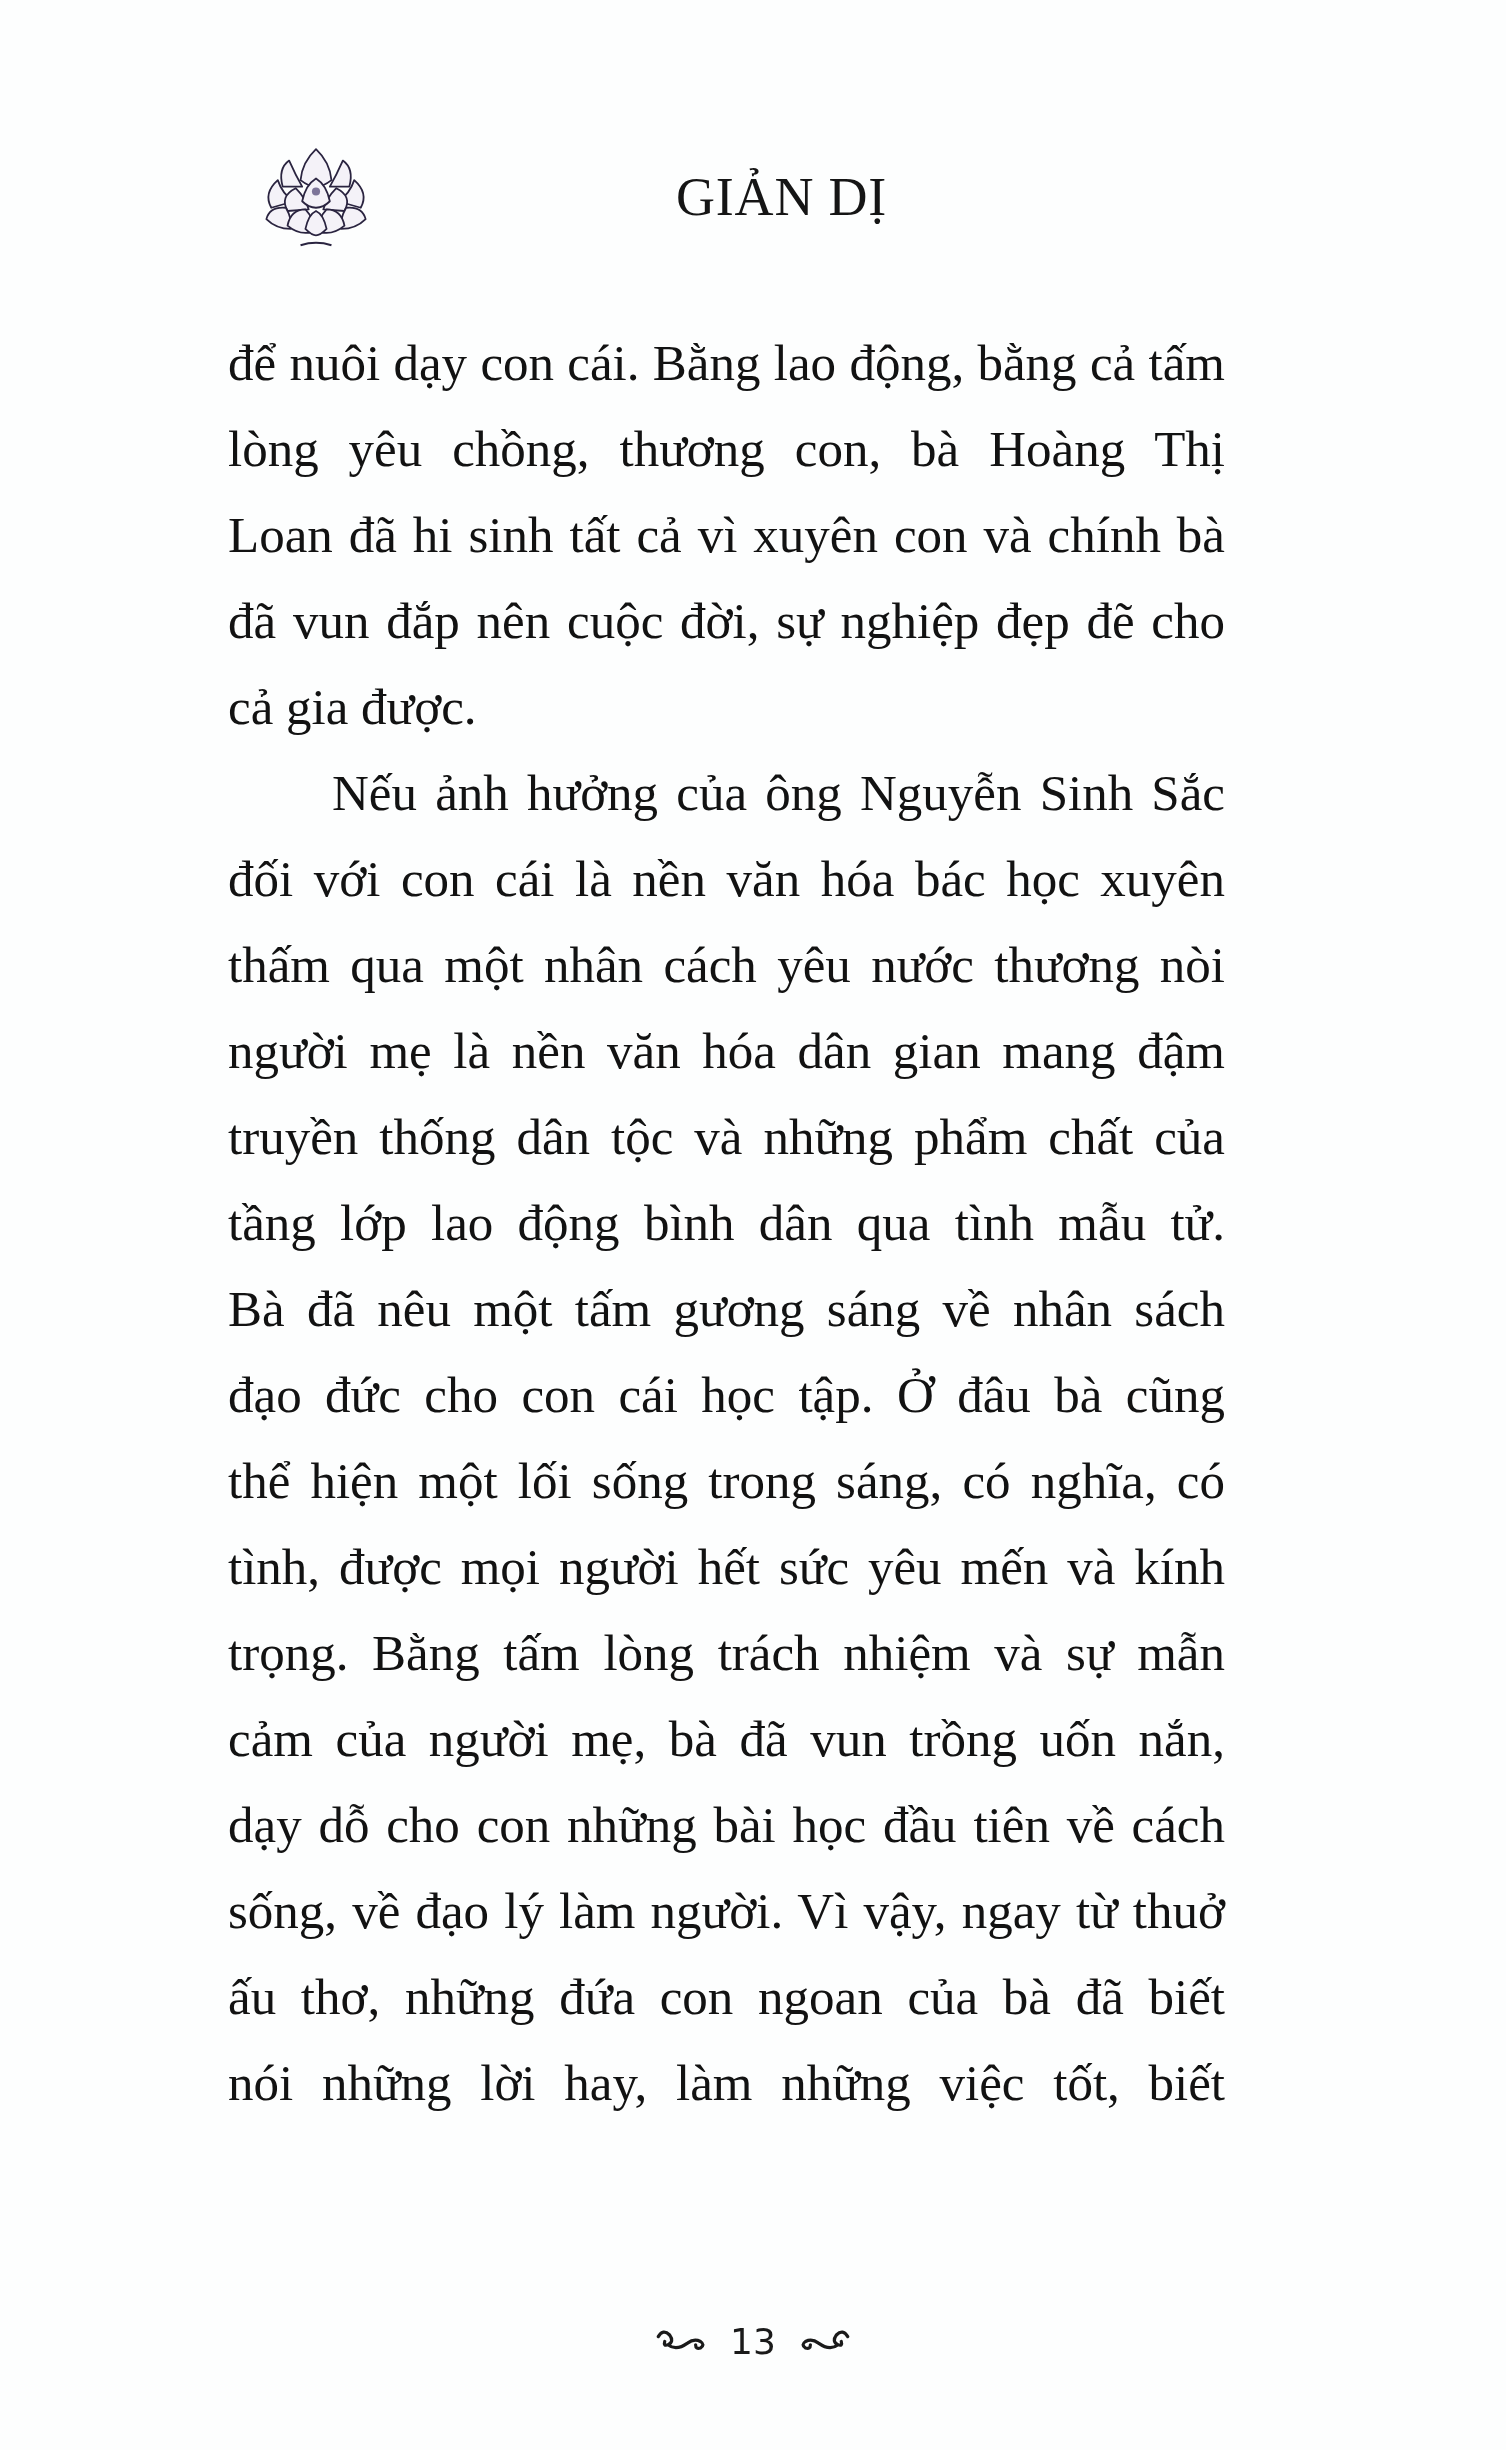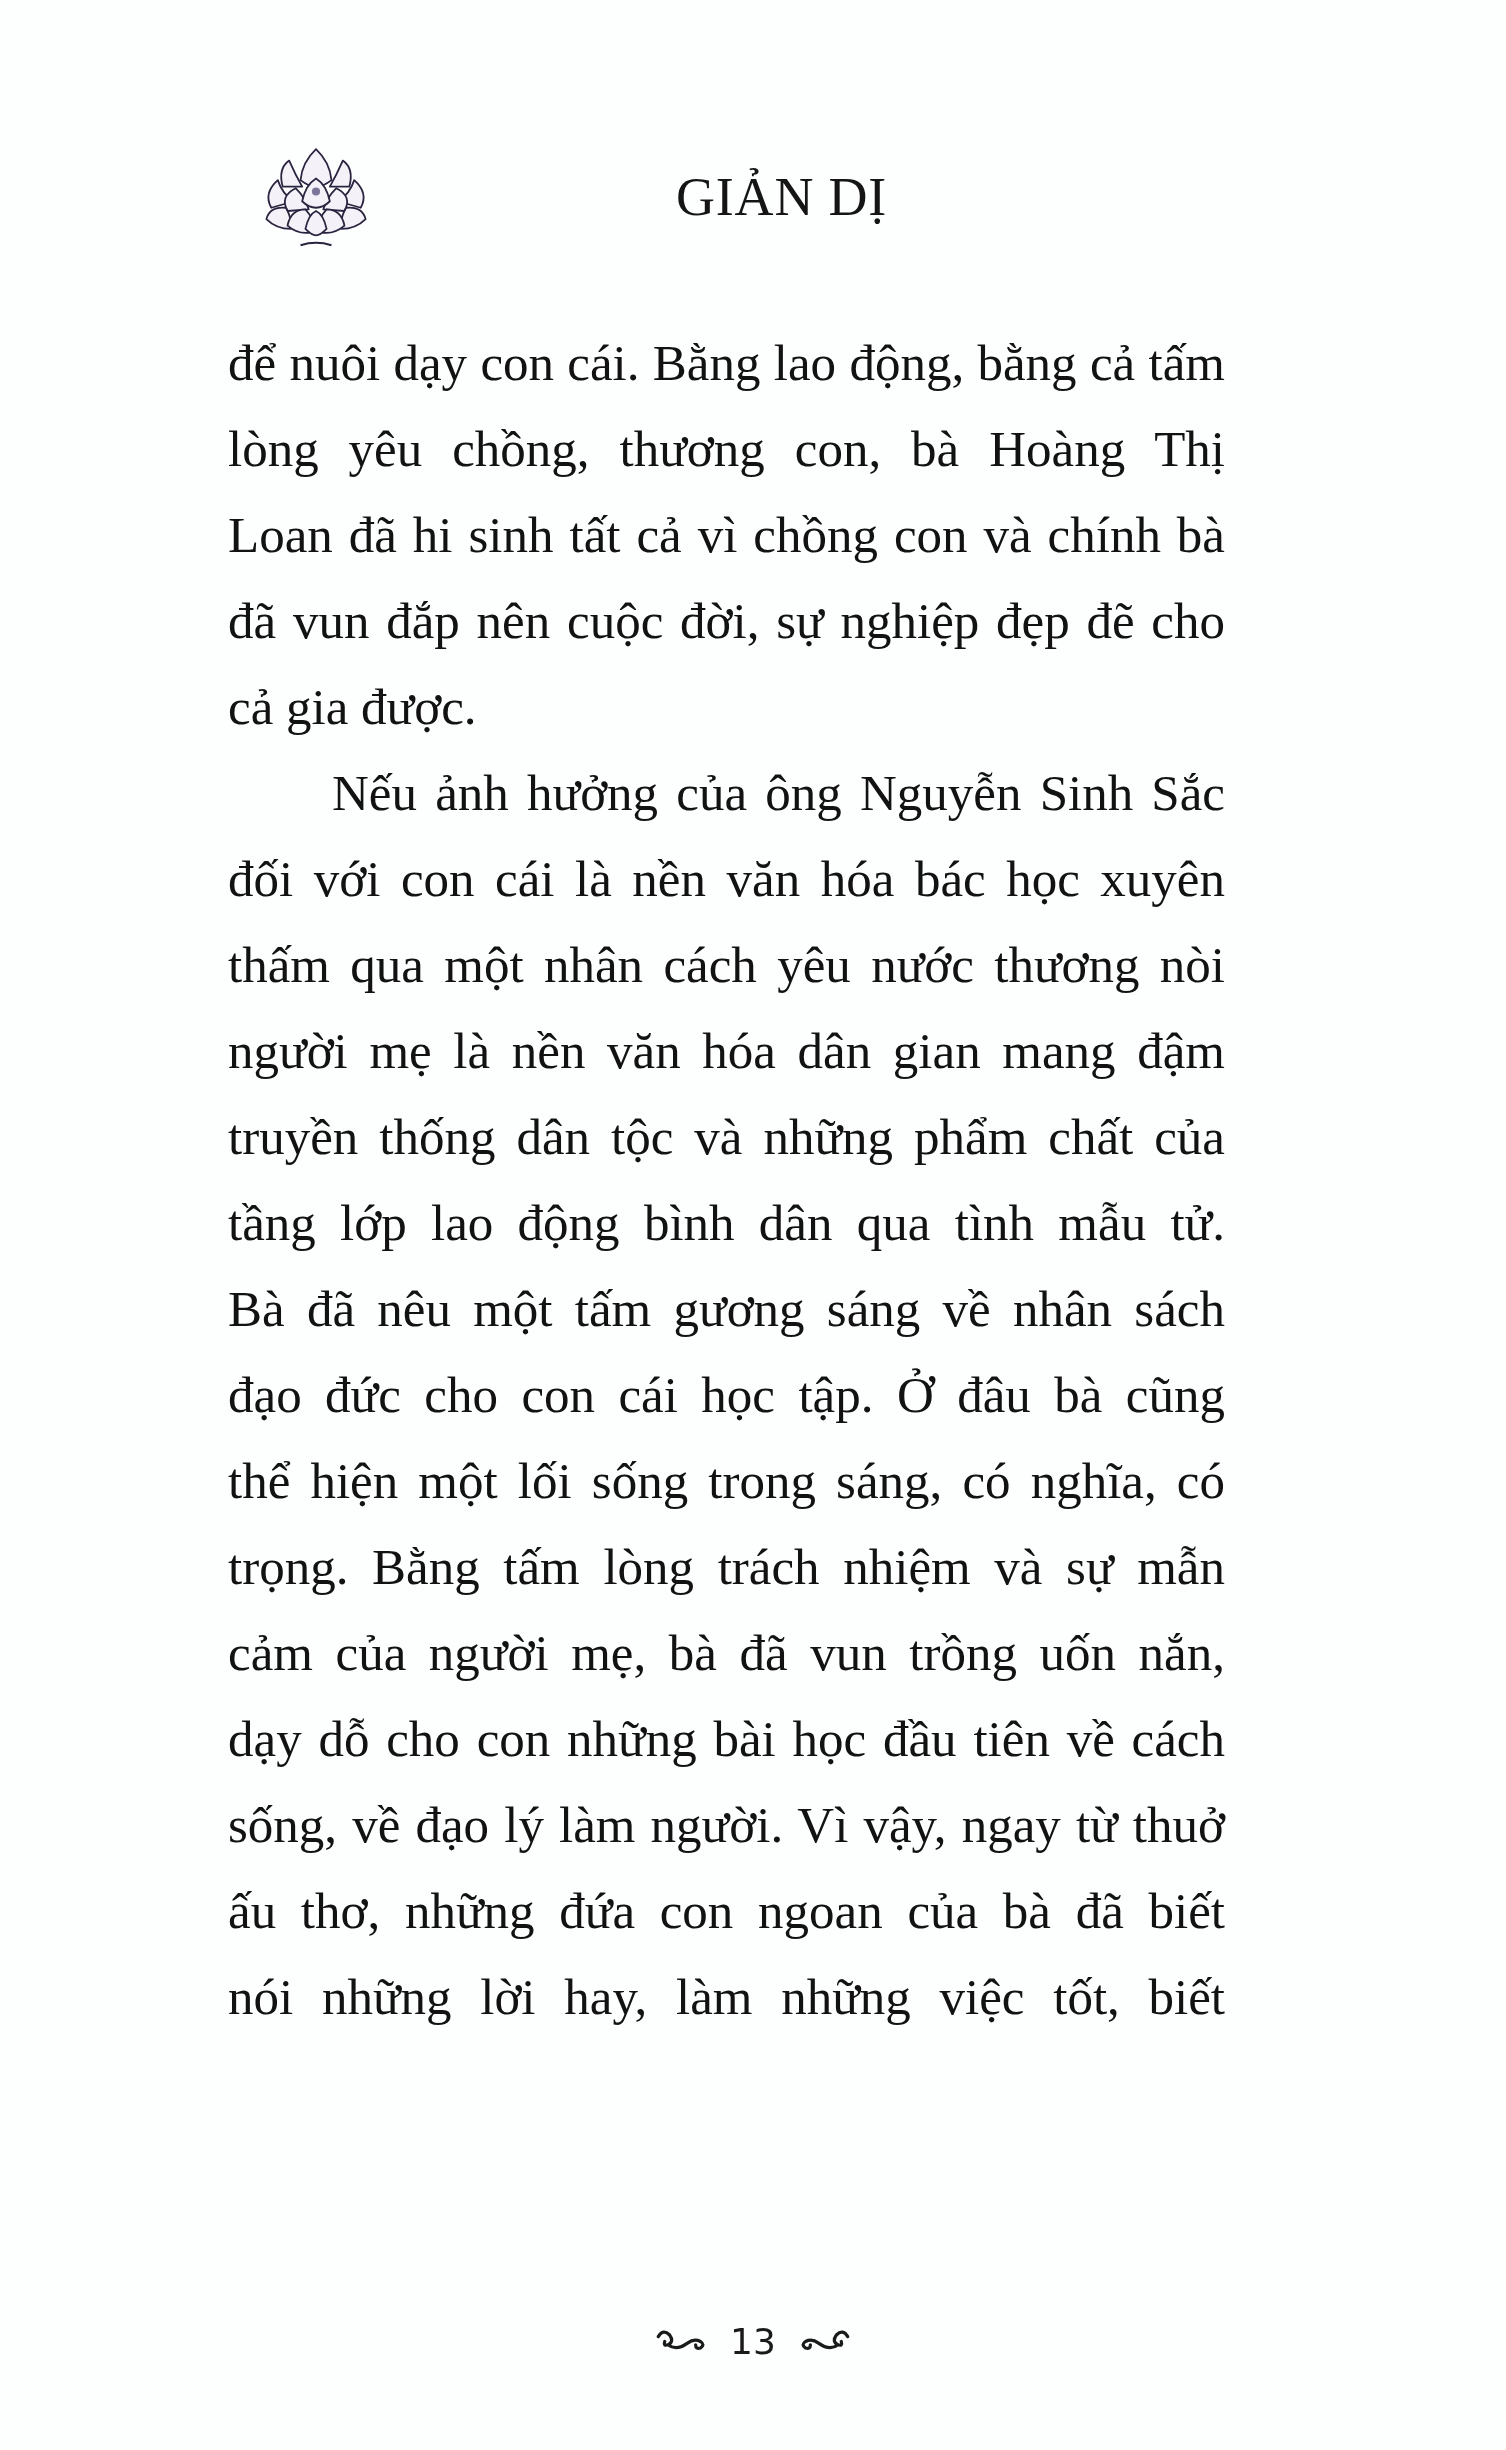--- a/index.html
+++ b/index.html
@@ -128,7 +128,7 @@
 
     <span class="line">để nuôi dạy con cái. Bằng lao động, bằng cả tấm</span>
     <span class="line">lòng yêu chồng, thương con, bà Hoàng Thị</span>
-    <span class="line">Loan đã hi sinh tất cả vì chồng con và chính bà</span>
+    <span class="line">Loan đã hi sinh tất cả vì xuyên con và chính bà</span>
     <span class="line">đã vun đắp nên cuộc đời, sự nghiệp đẹp đẽ cho</span>
     <span class="line last">cả gia được.</span>
 

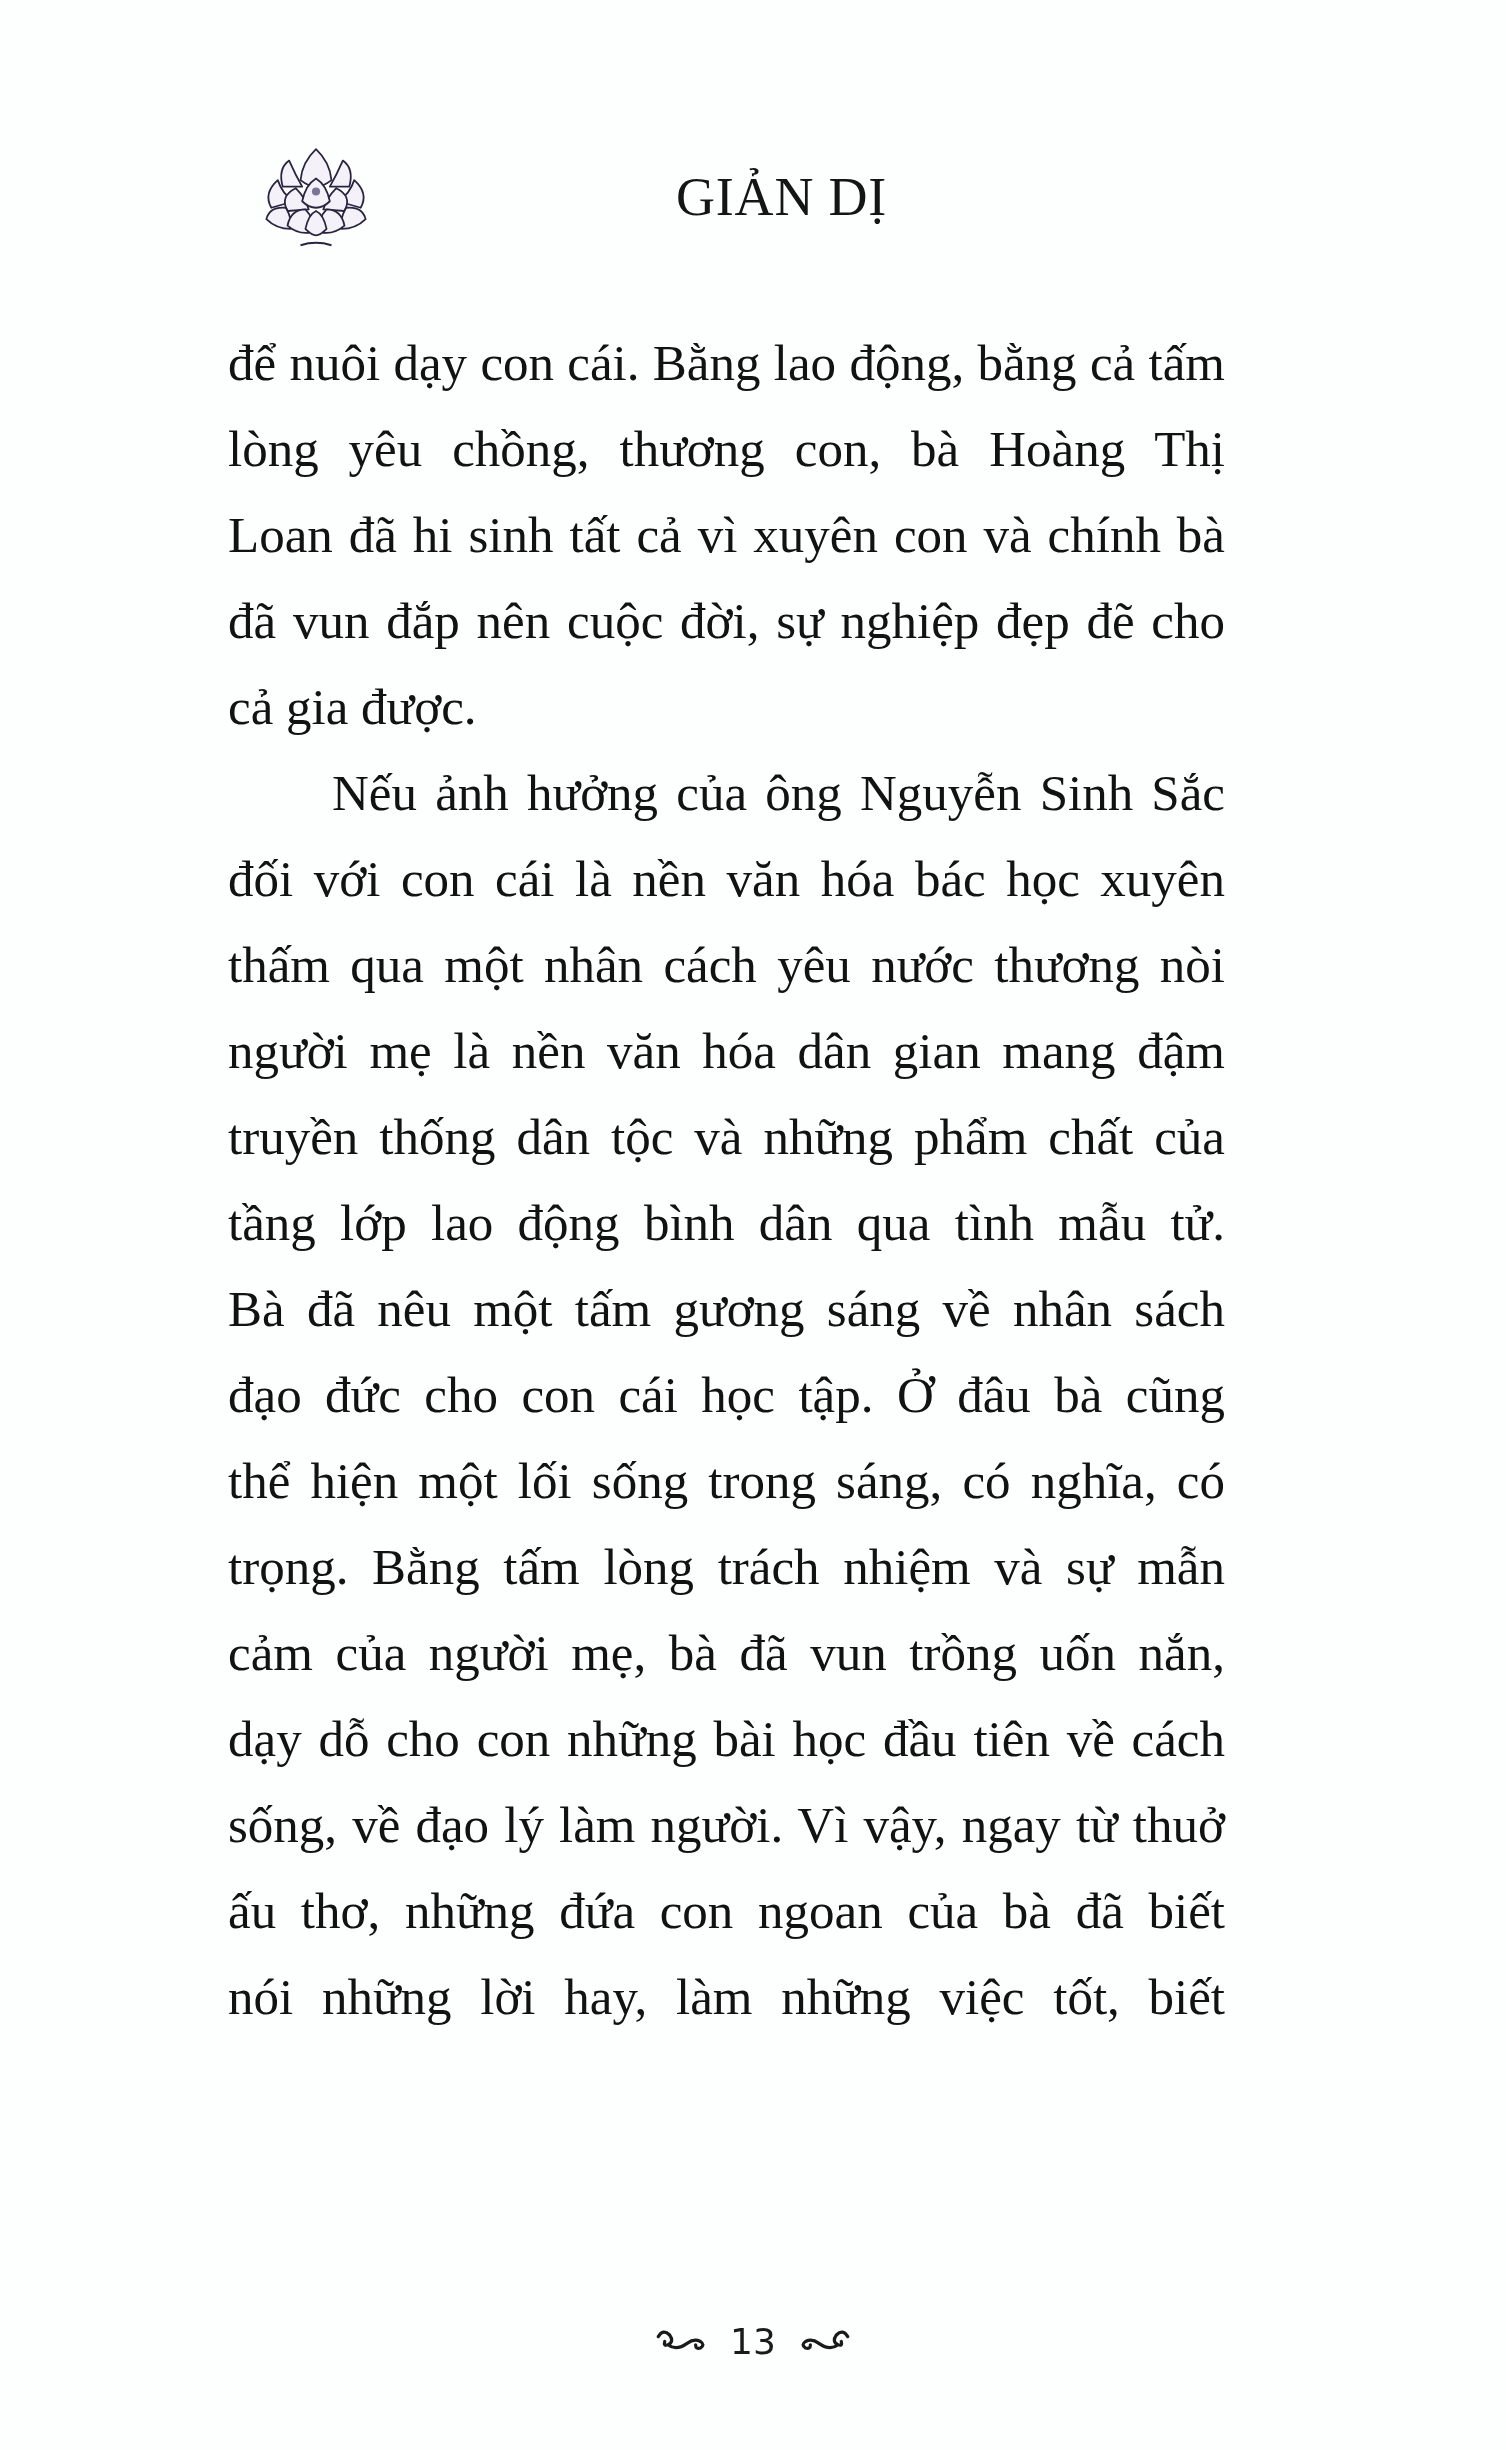--- a/index.html
+++ b/index.html
@@ -141,6 +141,7 @@
     <span class="line">Bà đã nêu một tấm gương sáng về nhân sách</span>
     <span class="line">đạo đức cho con cái học tập. Ở đâu bà cũng</span>
     <span class="line">thể hiện một lối sống trong sáng, có nghĩa, có</span>
+    <span class="line">tình, được mọi người hết sức yêu mến và kính</span>
     <span class="line">trọng. Bằng tấm lòng trách nhiệm và sự mẫn</span>
     <span class="line">cảm của người mẹ, bà đã vun trồng uốn nắn,</span>
     <span class="line">dạy dỗ cho con những bài học đầu tiên về cách</span>

